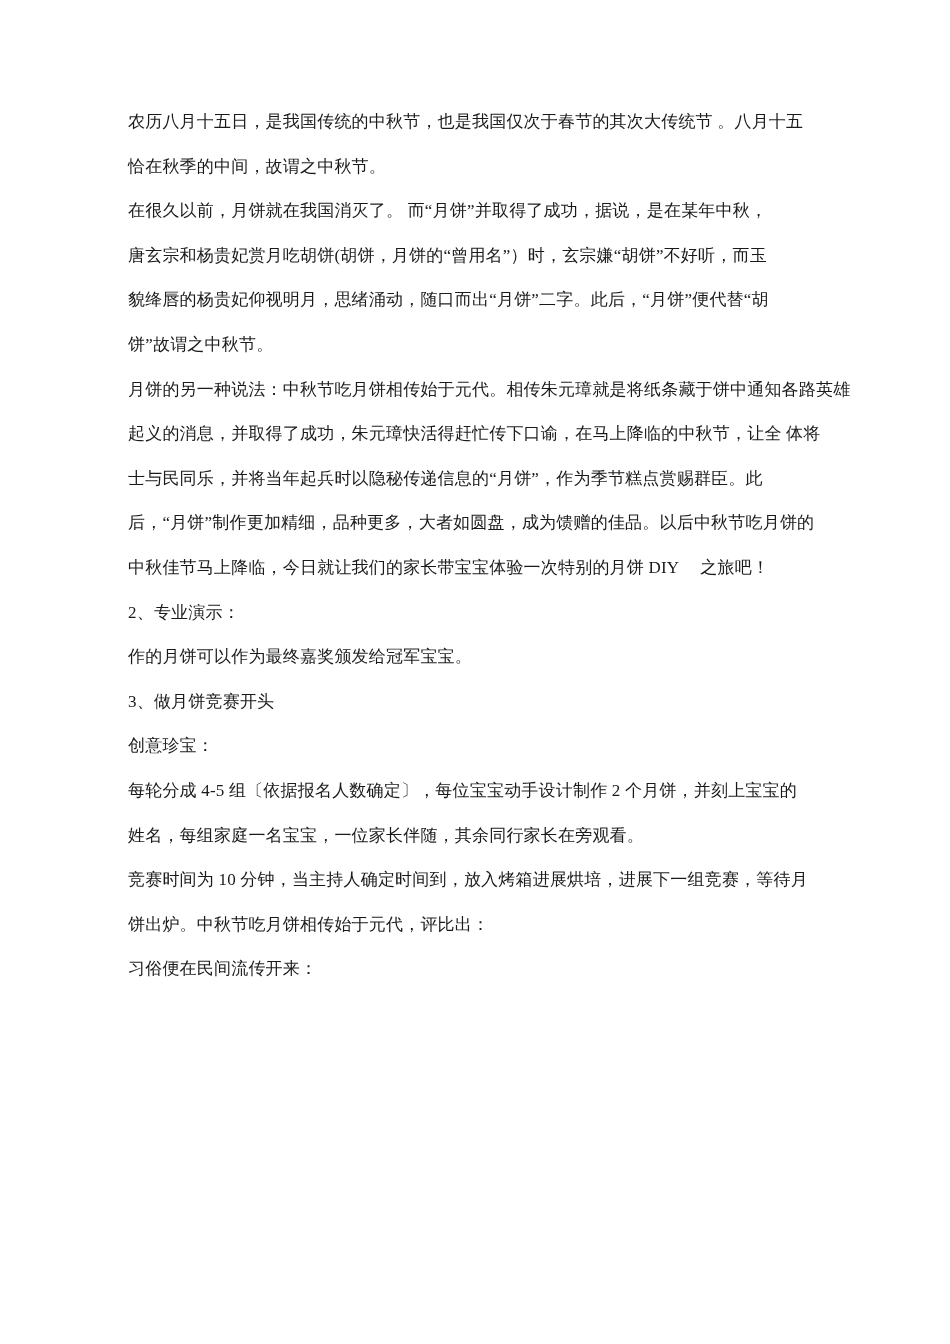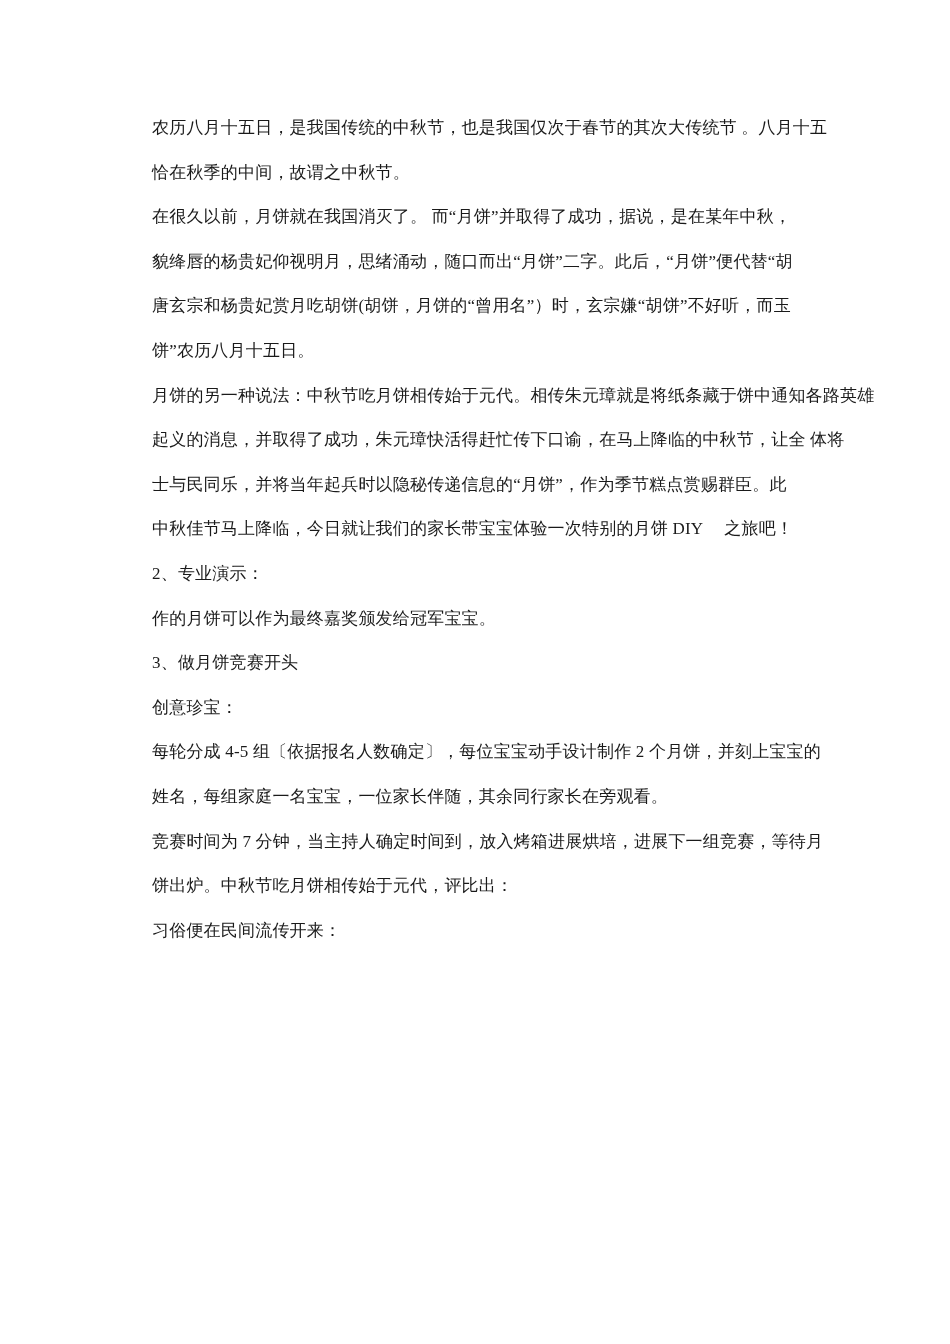--- a/index.html
+++ b/index.html
@@ -17,7 +17,7 @@
   .text-block {
     position: absolute;
     left: 128px;
-    top: 106px;
+    top: 100px;
     width: 732px;
     font-family: "Liberation Serif", "DejaVu Serif", serif;
     font-size: 17px;
@@ -25,7 +25,6 @@
     color: #1a1a1a;
     line-height: 44.6px;
     letter-spacing: 0.2px;
-    margin-left: 24px;
   }
   .paragraph {
     margin: 0;

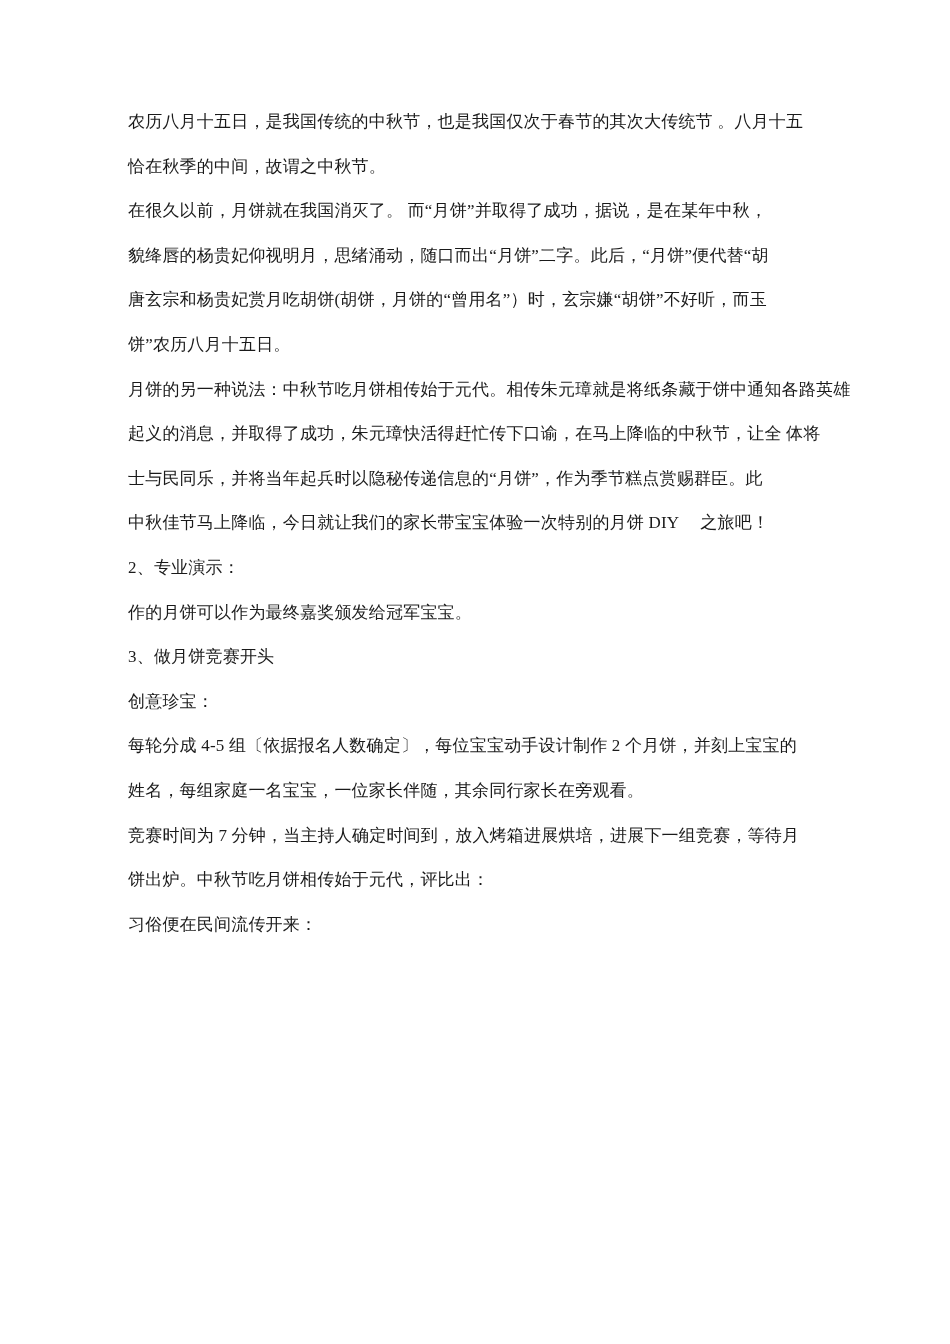--- a/index.html
+++ b/index.html
@@ -49,8 +49,8 @@
 
     <div class="paragraph">
       <div class="text-line">在很久以前，月饼就在我国消灭了。 而“月饼”并取得了成功，据说，是在某年中秋，</div>
+      <div class="text-line">唐玄宗和杨贵妃赏月吃胡饼(胡饼，月饼的“曾用名”）时，玄宗嫌“胡饼”不好听，而玉</div>
       <div class="text-line">貌绛唇的杨贵妃仰视明月，思绪涌动，随口而出“月饼”二字。此后，“月饼”便代替“胡</div>
-      <div class="text-line">唐玄宗和杨贵妃赏月吃胡饼(胡饼，月饼的“曾用名”）时，玄宗嫌“胡饼”不好听，而玉</div>
       <div class="text-line">饼”农历八月十五日。</div>
     </div>
 

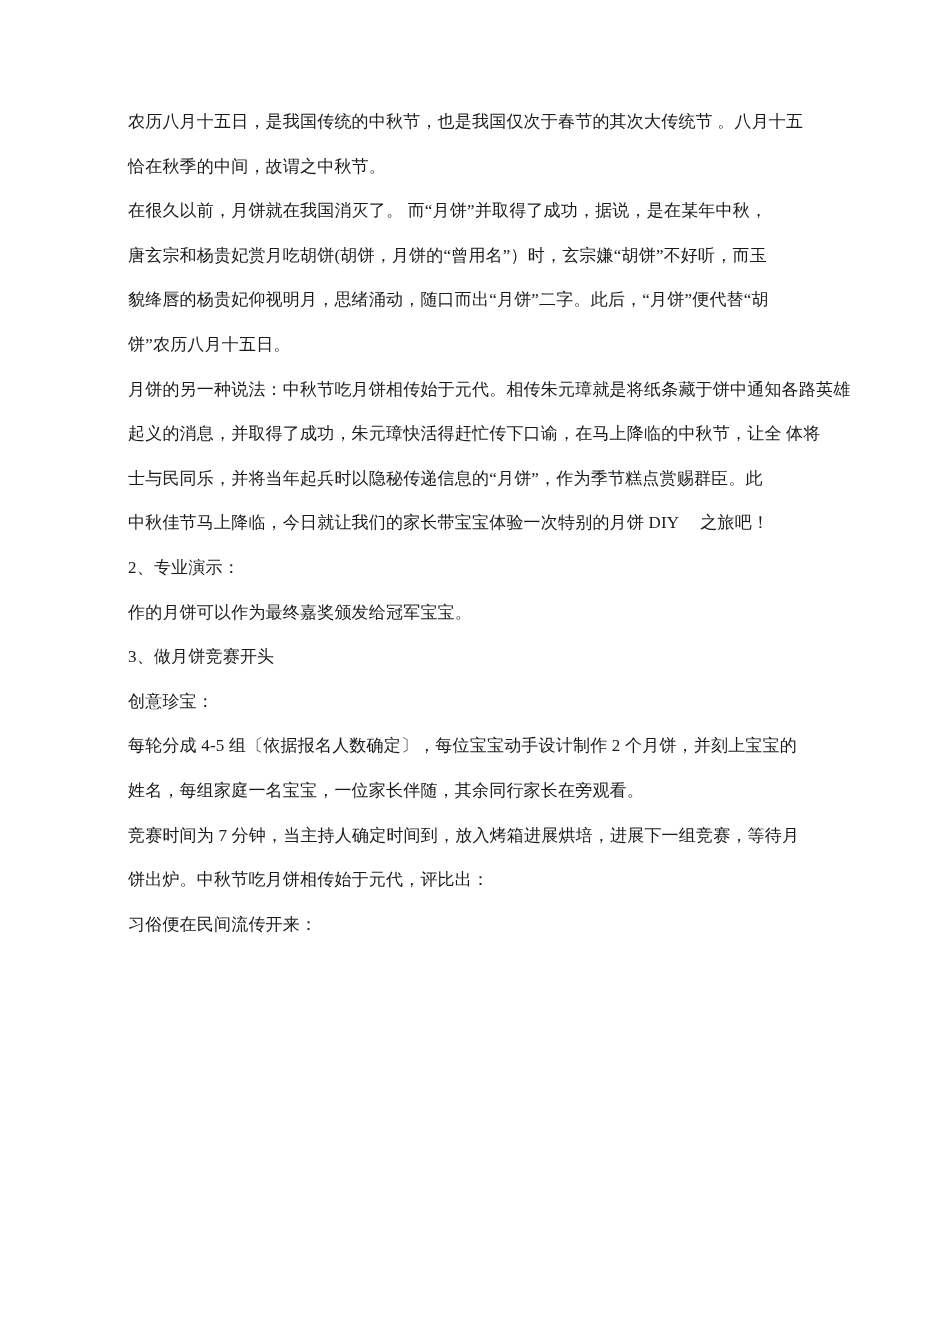--- a/index.html
+++ b/index.html
@@ -51,7 +51,7 @@
       <div class="text-line">在很久以前，月饼就在我国消灭了。 而“月饼”并取得了成功，据说，是在某年中秋，</div>
       <div class="text-line">唐玄宗和杨贵妃赏月吃胡饼(胡饼，月饼的“曾用名”）时，玄宗嫌“胡饼”不好听，而玉</div>
       <div class="text-line">貌绛唇的杨贵妃仰视明月，思绪涌动，随口而出“月饼”二字。此后，“月饼”便代替“胡</div>
-      <div class="text-line">饼”农历八月十五日。</div>
+      <div class="text-line">饼”故谓之中秋节。</div>
     </div>
 
     <div class="paragraph">

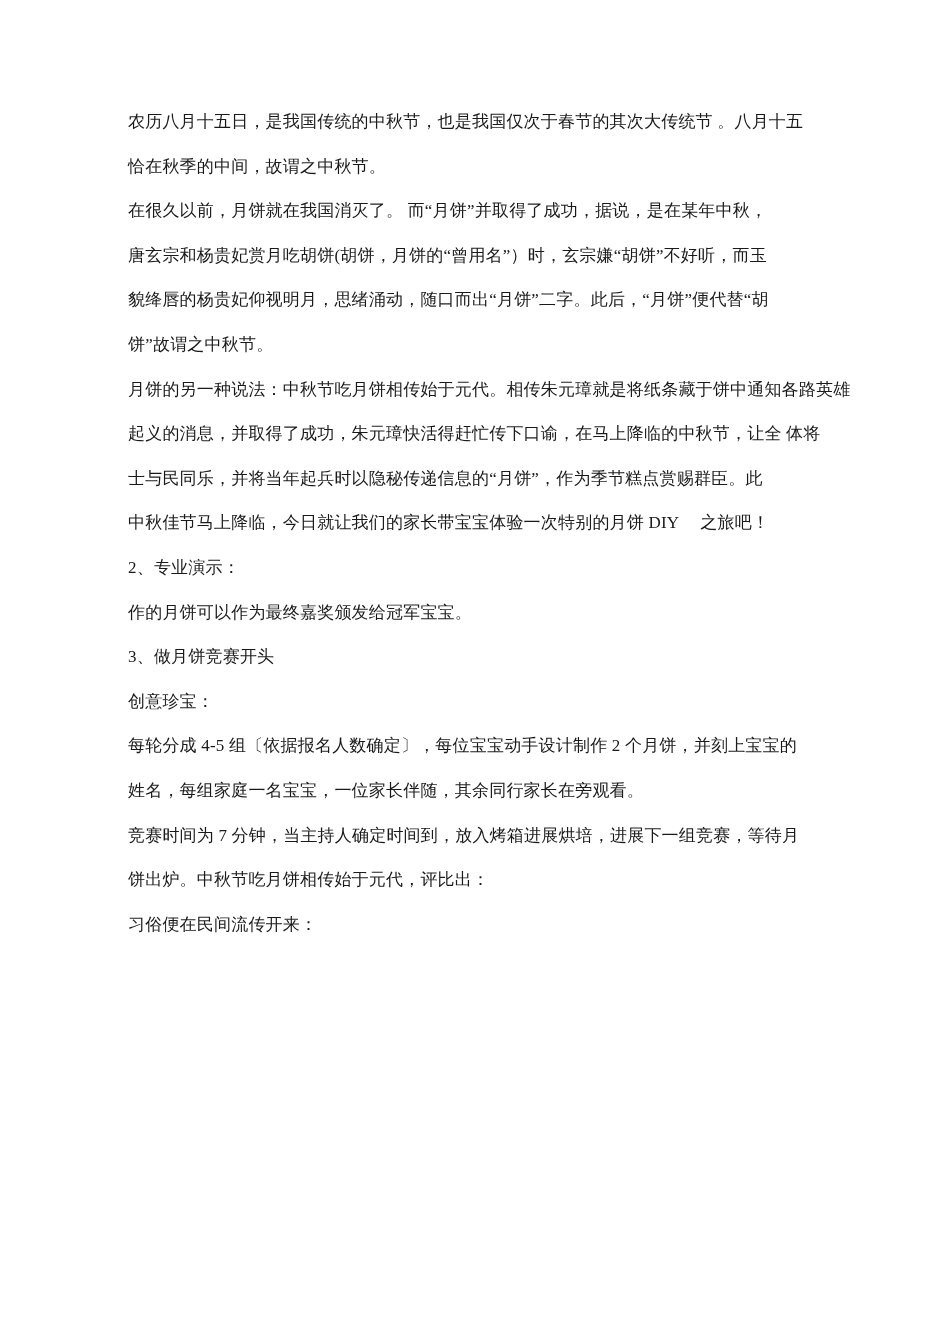--- a/index.html
+++ b/index.html
@@ -58,6 +58,7 @@
       <div class="text-line">月饼的另一种说法：中秋节吃月饼相传始于元代。相传朱元璋就是将纸条藏于饼中通知各路英雄</div>
       <div class="text-line">起义的消息，并取得了成功，朱元璋快活得赶忙传下口谕，在马上降临的中秋节，让全 体将</div>
       <div class="text-line">士与民同乐，并将当年起兵时以隐秘传递信息的“月饼”，作为季节糕点赏赐群臣。此</div>
+      <div class="text-line">后，“月饼”制作更加精细，品种更多，大者如圆盘，成为馈赠的佳品。以后中秋节吃月饼的</div>
     </div>
 
     <div class="paragraph">

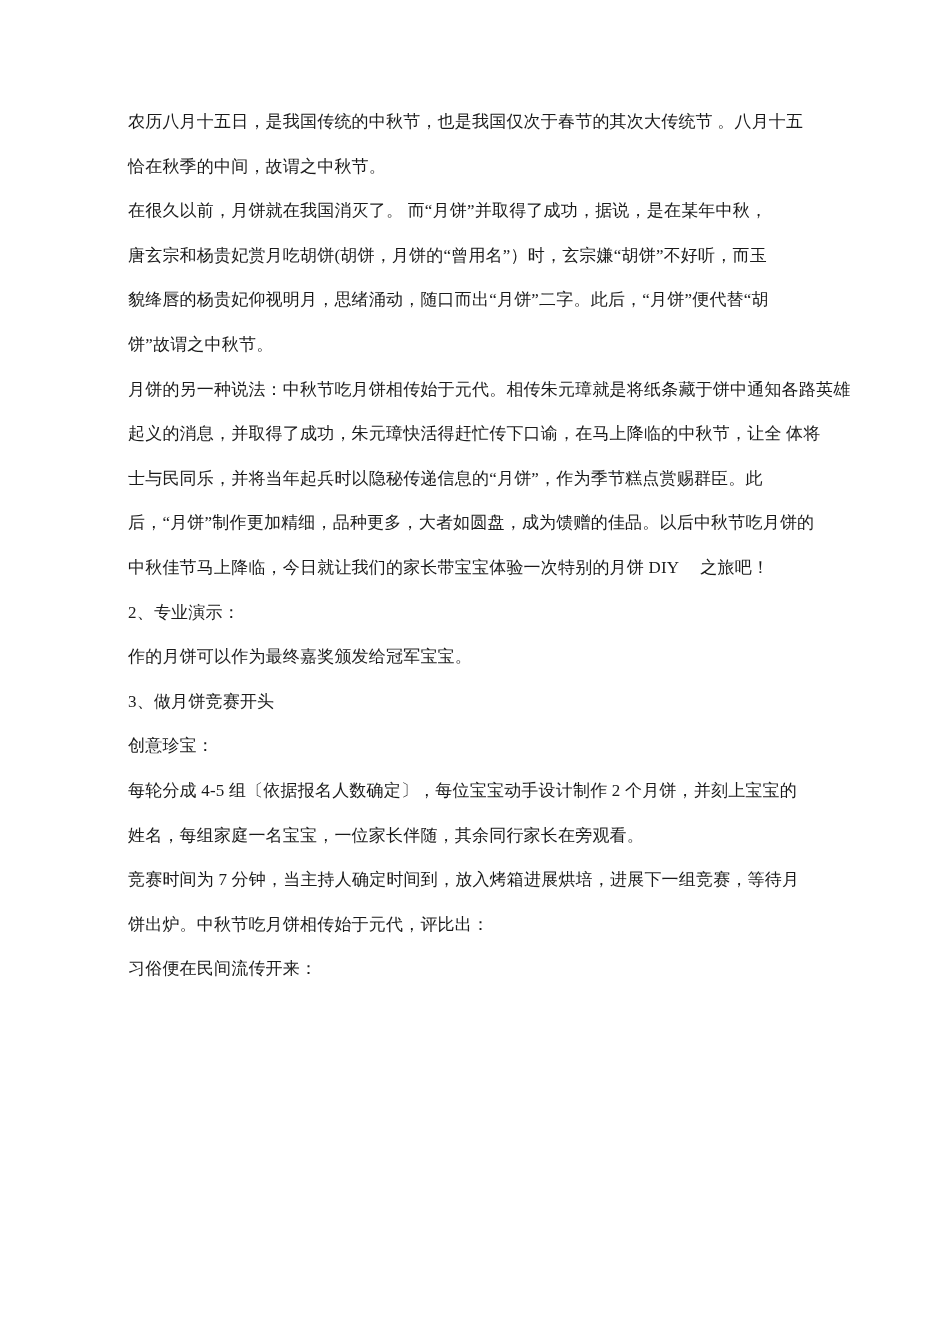--- a/index.html
+++ b/index.html
@@ -87,7 +87,7 @@
     </div>
 
     <div class="paragraph">
-      <div class="text-line">竞赛时间为 7 分钟，当主持人确定时间到，放入烤箱进展烘培，进展下一组竞赛，等待月</div>
+      <div class="text-line">竞赛时间为 10 分钟，当主持人确定时间到，放入烤箱进展烘培，进展下一组竞赛，等待月</div>
       <div class="text-line">饼出炉。中秋节吃月饼相传始于元代，评比出：</div>
     </div>
 

